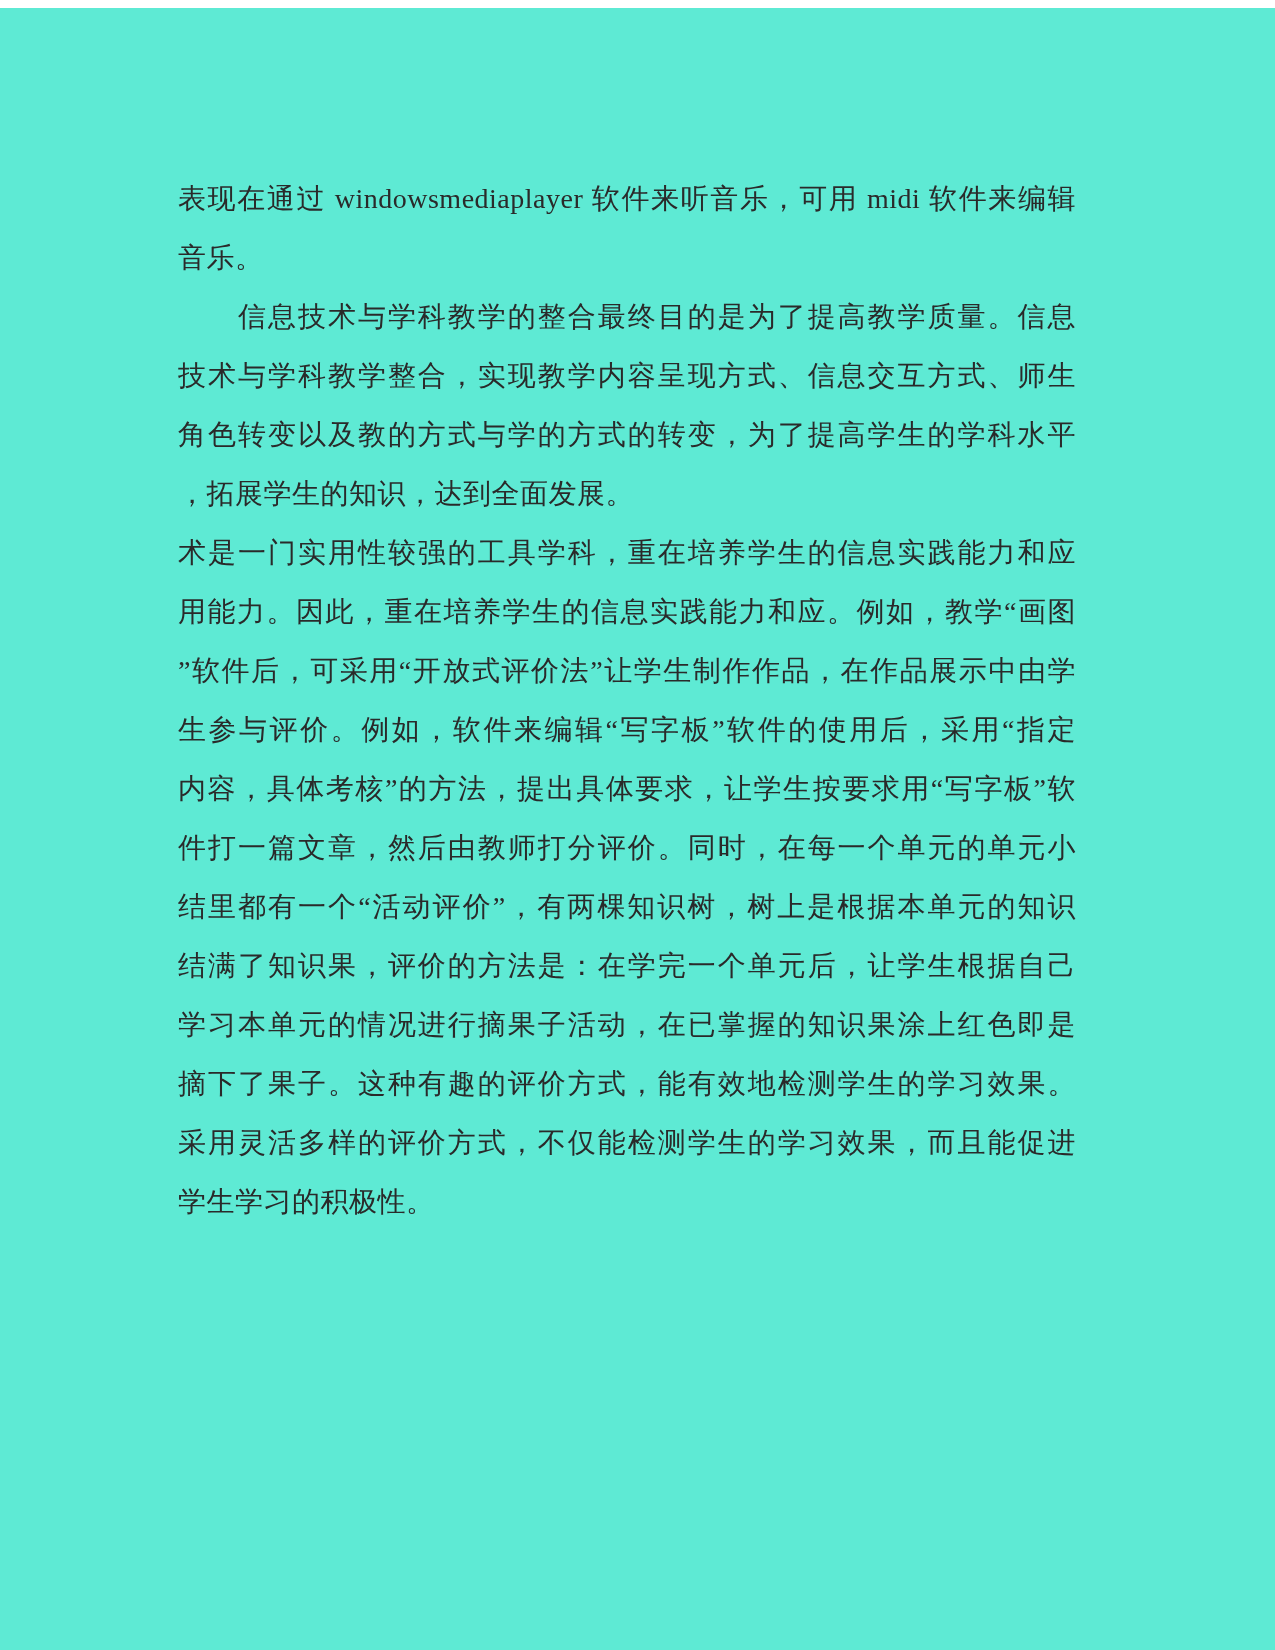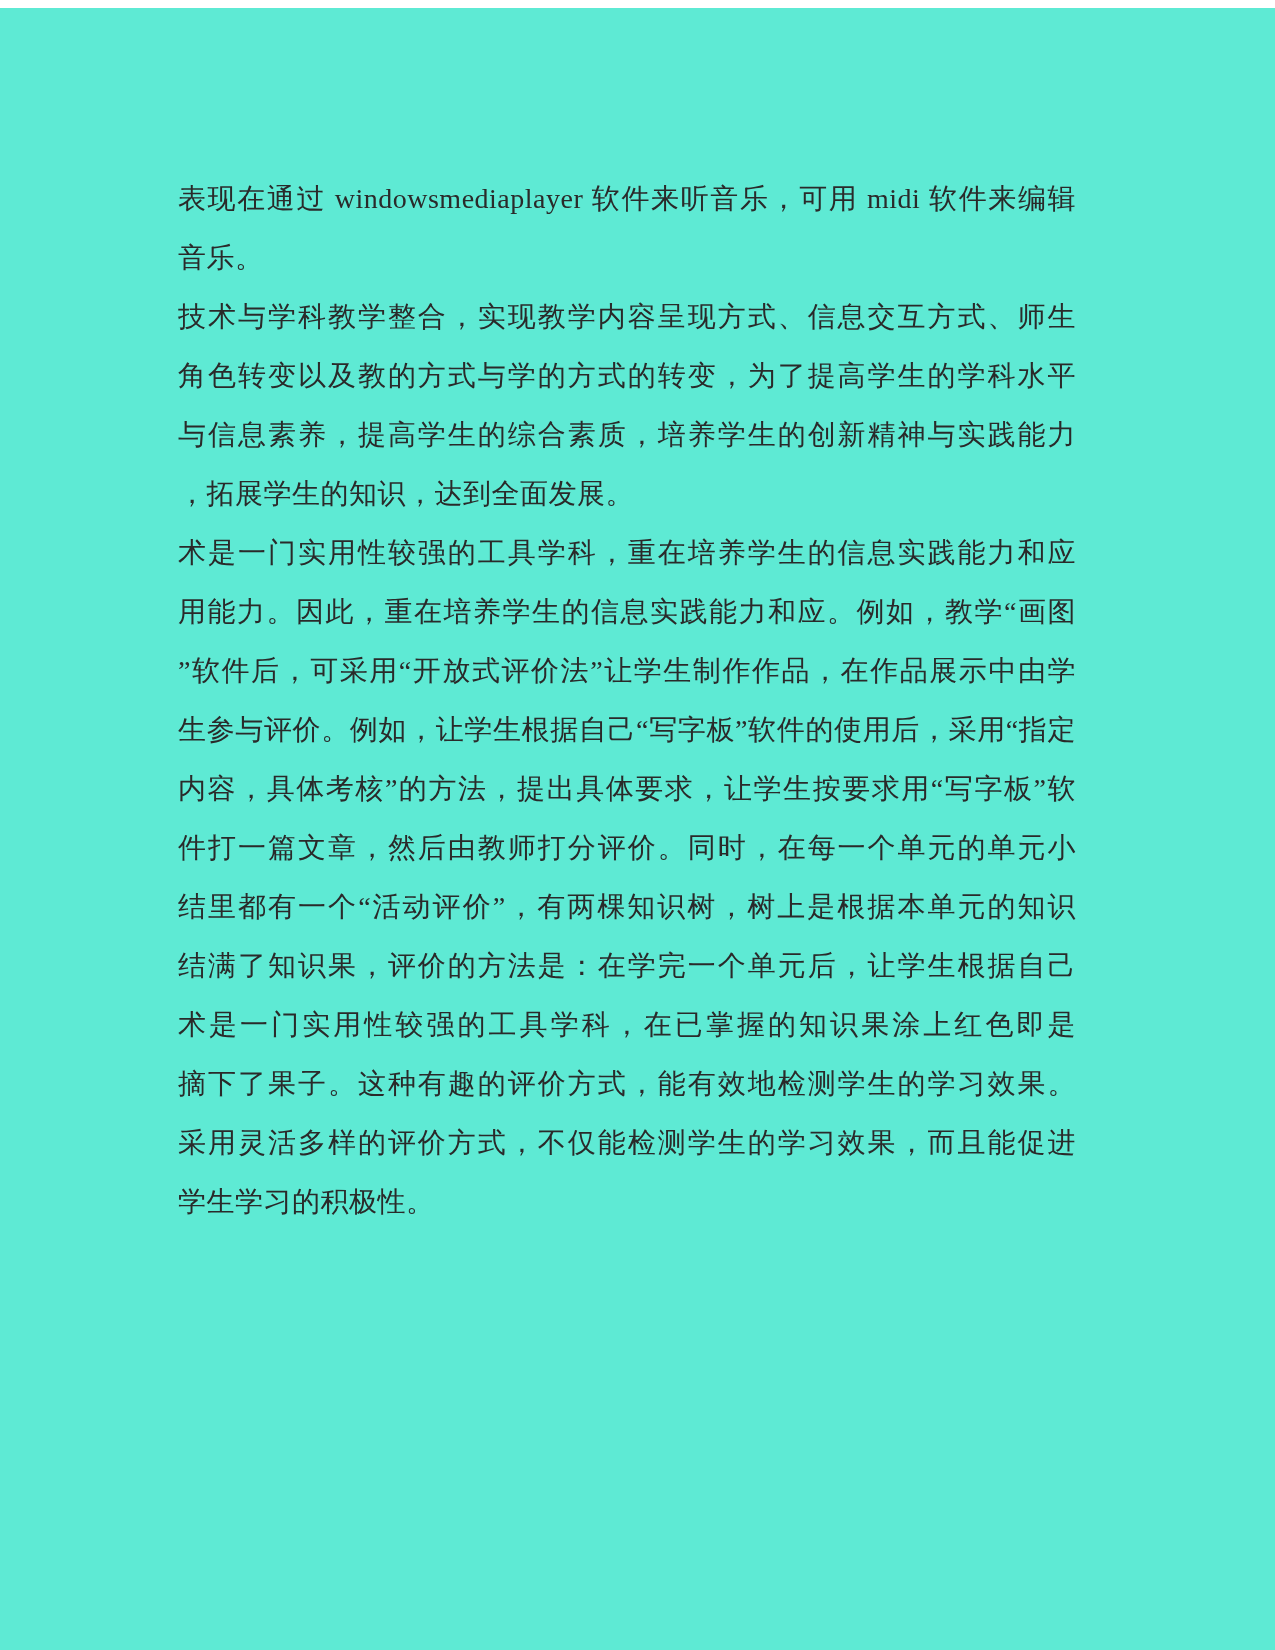--- a/index.html
+++ b/index.html
@@ -61,6 +61,7 @@
         <div class="text-line left">音乐。</div>
       </div>
       <div class="doc-paragraph">
+        <div class="text-line justify">　　信息技术与学科教学的整合最终目的是为了提高教学质量。信息</div>
         <div class="text-line justify">技术与学科教学整合，实现教学内容呈现方式、信息交互方式、师生</div>
         <div class="text-line justify">角色转变以及教的方式与学的方式的转变，为了提高学生的学科水平</div>
         <div class="text-line justify">与信息素养，提高学生的综合素质，培养学生的创新精神与实践能力</div>

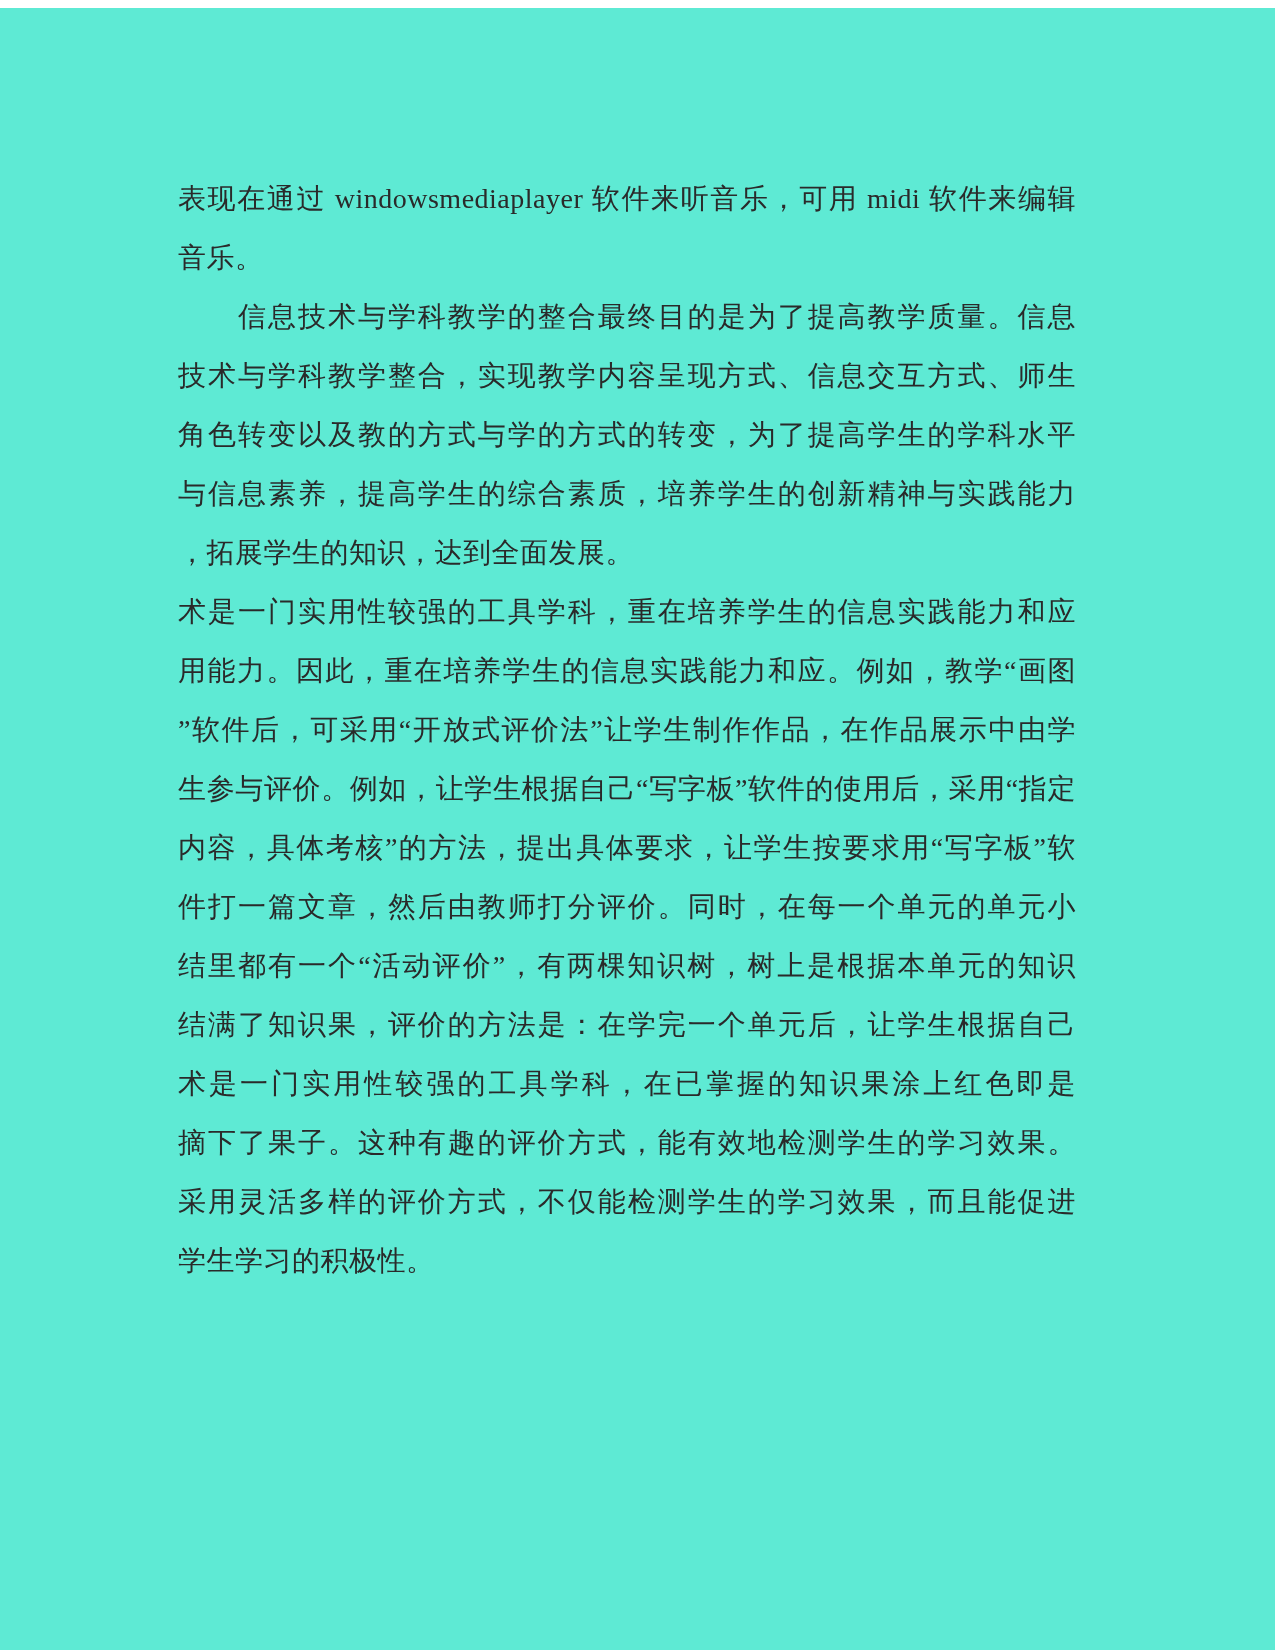--- a/index.html
+++ b/index.html
@@ -64,7 +64,6 @@
         <div class="text-line justify">　　信息技术与学科教学的整合最终目的是为了提高教学质量。信息</div>
         <div class="text-line justify">技术与学科教学整合，实现教学内容呈现方式、信息交互方式、师生</div>
         <div class="text-line justify">角色转变以及教的方式与学的方式的转变，为了提高学生的学科水平</div>
-        <div class="text-line justify">与信息素养，提高学生的综合素质，培养学生的创新精神与实践能力</div>
         <div class="text-line left">，拓展学生的知识，达到全面发展。</div>
       </div>
       <div class="doc-paragraph">

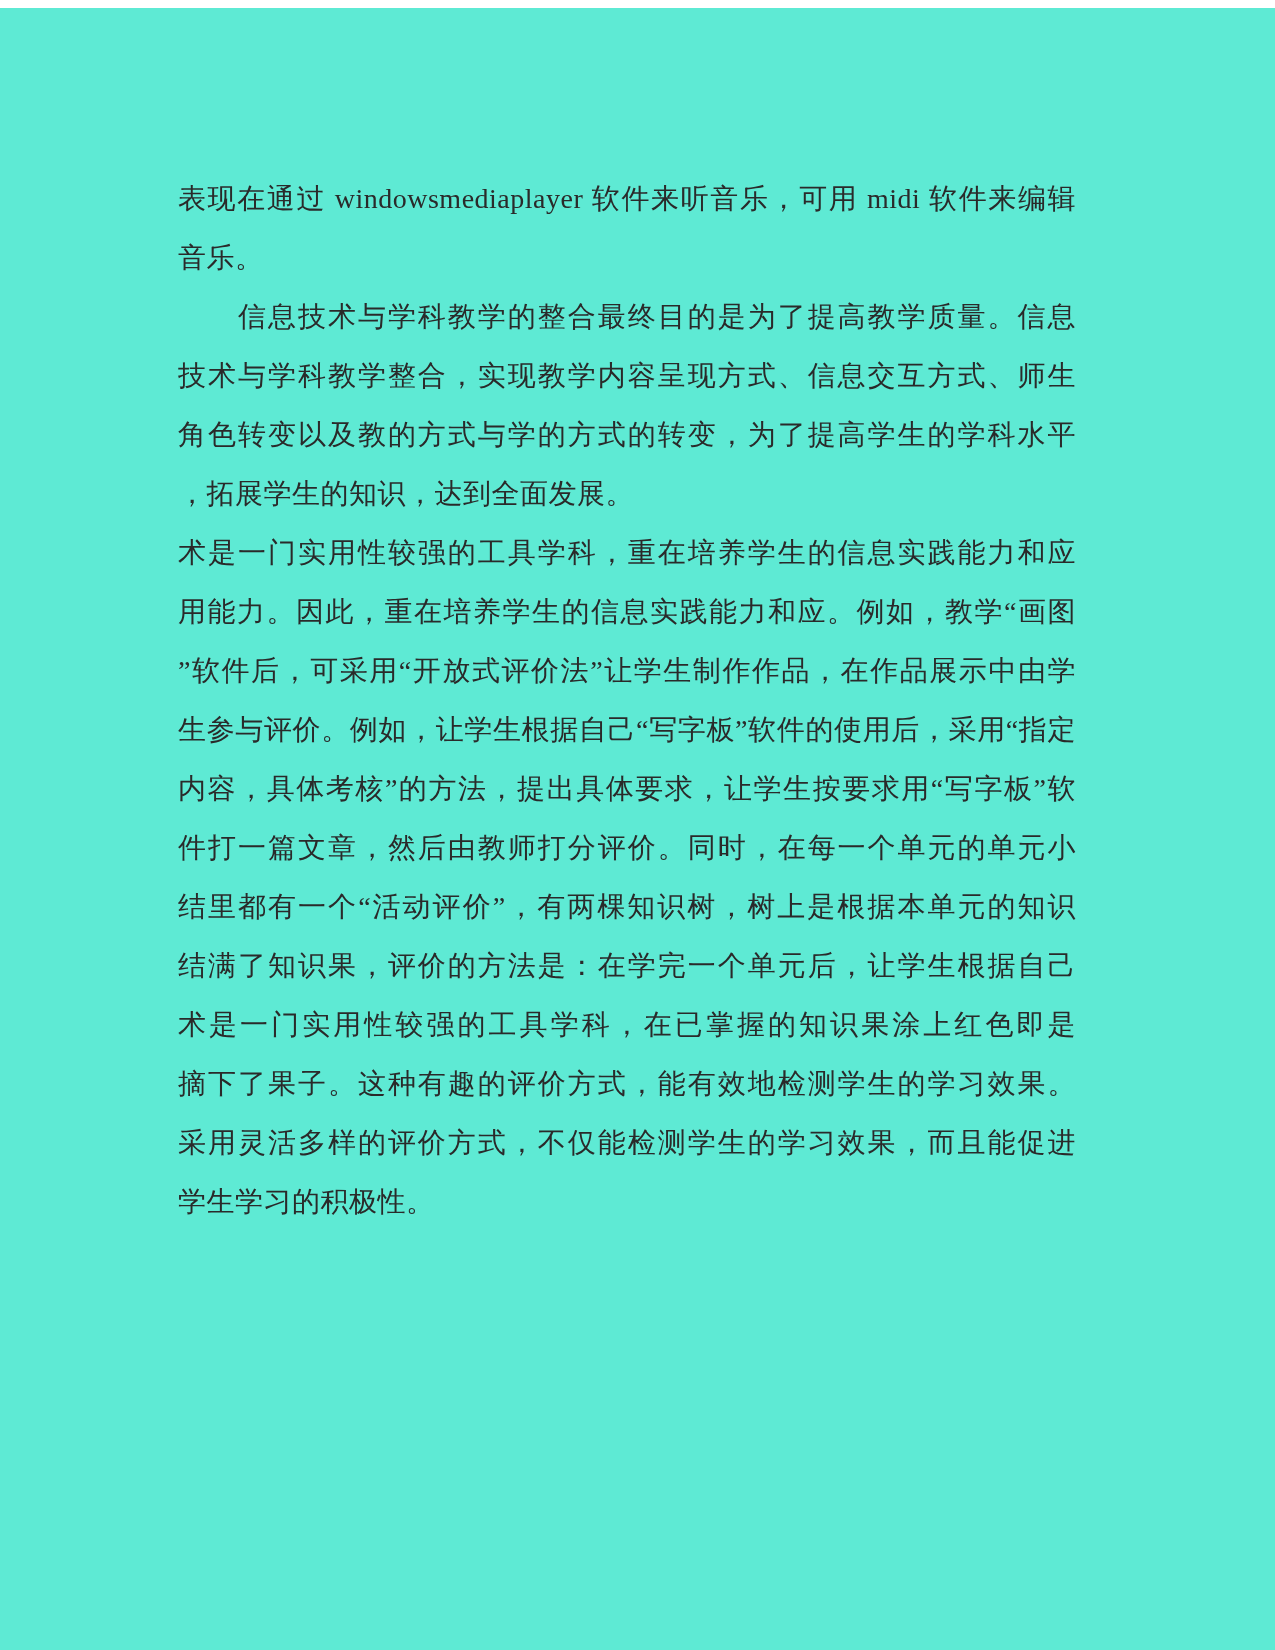--- a/index.html
+++ b/index.html
@@ -70,7 +70,7 @@
         <div class="text-line justify">术是一门实用性较强的工具学科，重在培养学生的信息实践能力和应</div>
         <div class="text-line justify">用能力。因此，重在培养学生的信息实践能力和应。例如，教学“画图</div>
         <div class="text-line justify">”软件后，可采用“开放式评价法”让学生制作作品，在作品展示中由学</div>
-        <div class="text-line justify">生参与评价。例如，让学生根据自己“写字板”软件的使用后，采用“指定</div>
+        <div class="text-line justify">生参与评价。例如，软件来编辑“写字板”软件的使用后，采用“指定</div>
         <div class="text-line justify">内容，具体考核”的方法，提出具体要求，让学生按要求用“写字板”软</div>
         <div class="text-line justify">件打一篇文章，然后由教师打分评价。同时，在每一个单元的单元小</div>
         <div class="text-line justify">结里都有一个“活动评价”，有两棵知识树，树上是根据本单元的知识</div>

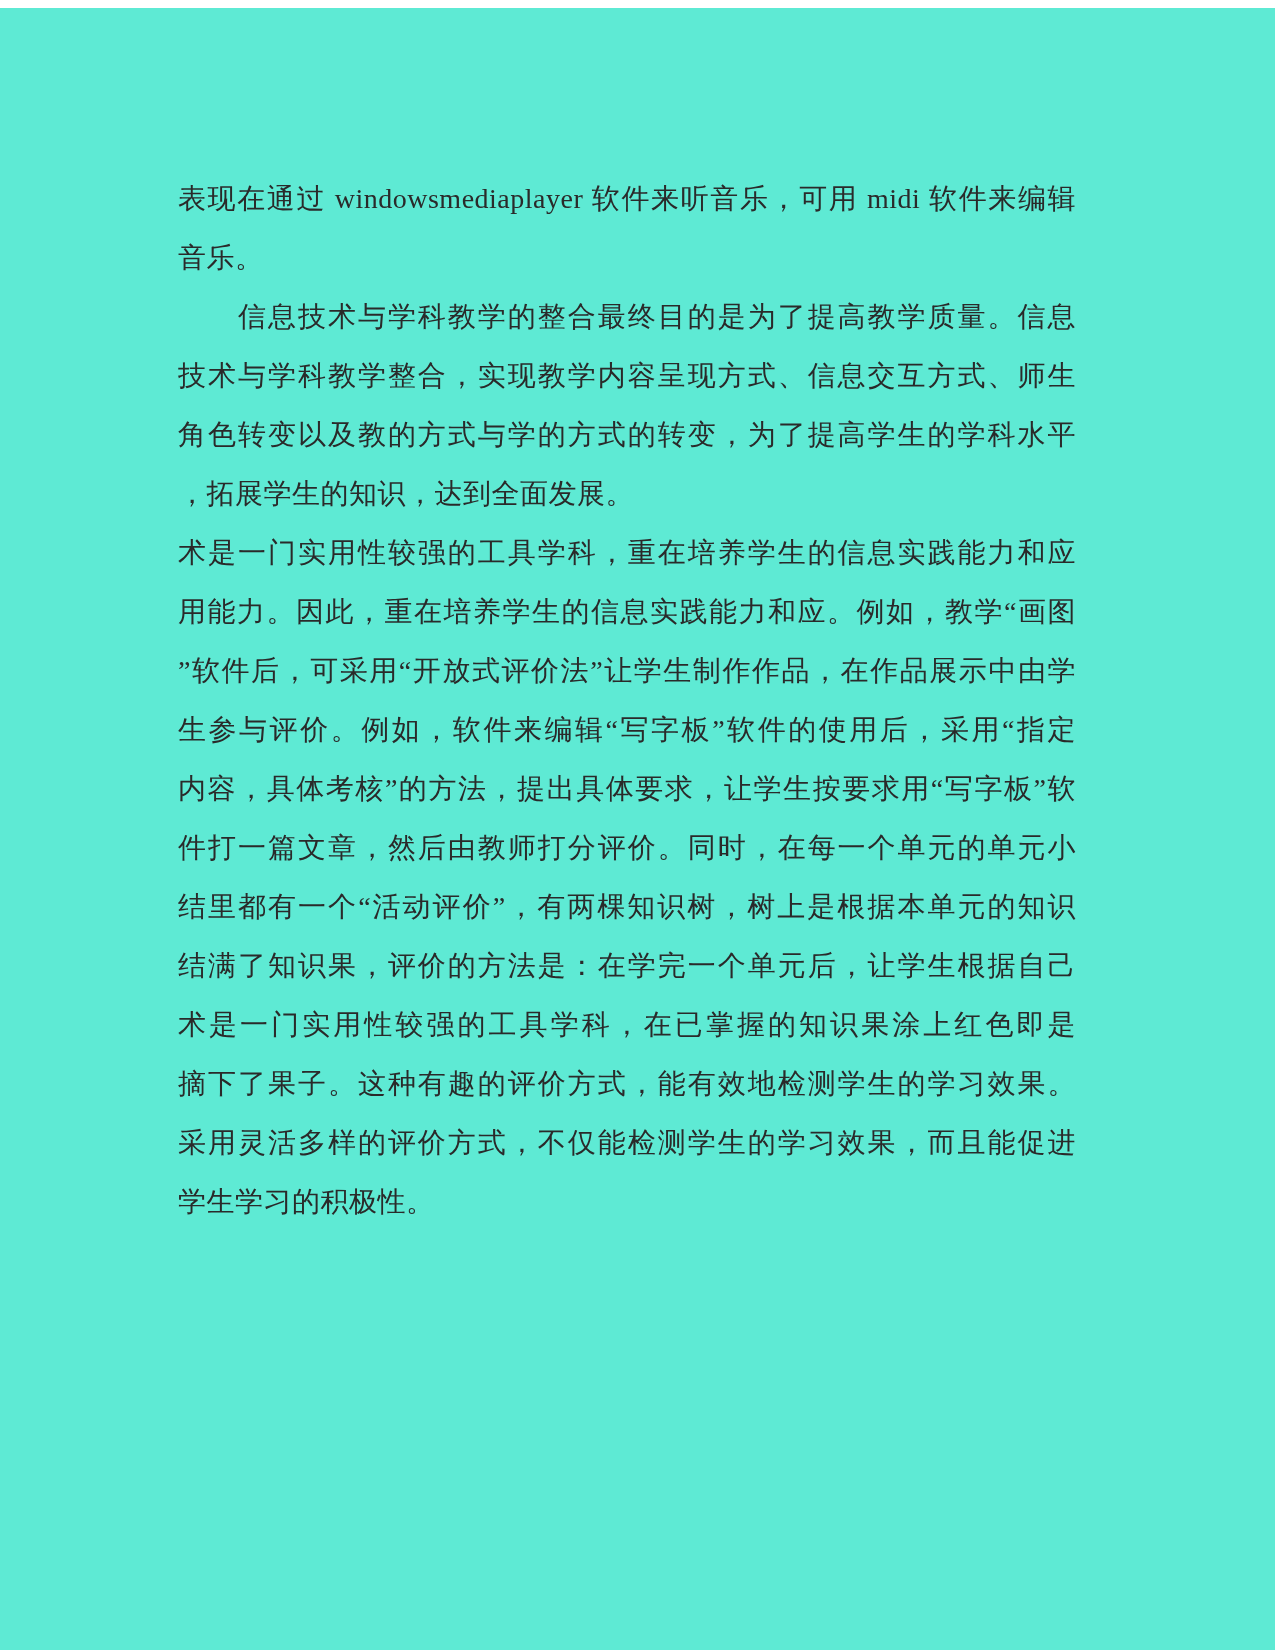--- a/index.html
+++ b/index.html
@@ -75,7 +75,7 @@
         <div class="text-line justify">件打一篇文章，然后由教师打分评价。同时，在每一个单元的单元小</div>
         <div class="text-line justify">结里都有一个“活动评价”，有两棵知识树，树上是根据本单元的知识</div>
         <div class="text-line justify">结满了知识果，评价的方法是：在学完一个单元后，让学生根据自己</div>
-        <div class="text-line justify">术是一门实用性较强的工具学科，在已掌握的知识果涂上红色即是</div>
+        <div class="text-line justify">学习本单元的情况进行摘果子活动，在已掌握的知识果涂上红色即是</div>
         <div class="text-line justify">摘下了果子。这种有趣的评价方式，能有效地检测学生的学习效果。</div>
         <div class="text-line justify">采用灵活多样的评价方式，不仅能检测学生的学习效果，而且能促进</div>
         <div class="text-line left">学生学习的积极性。</div>

